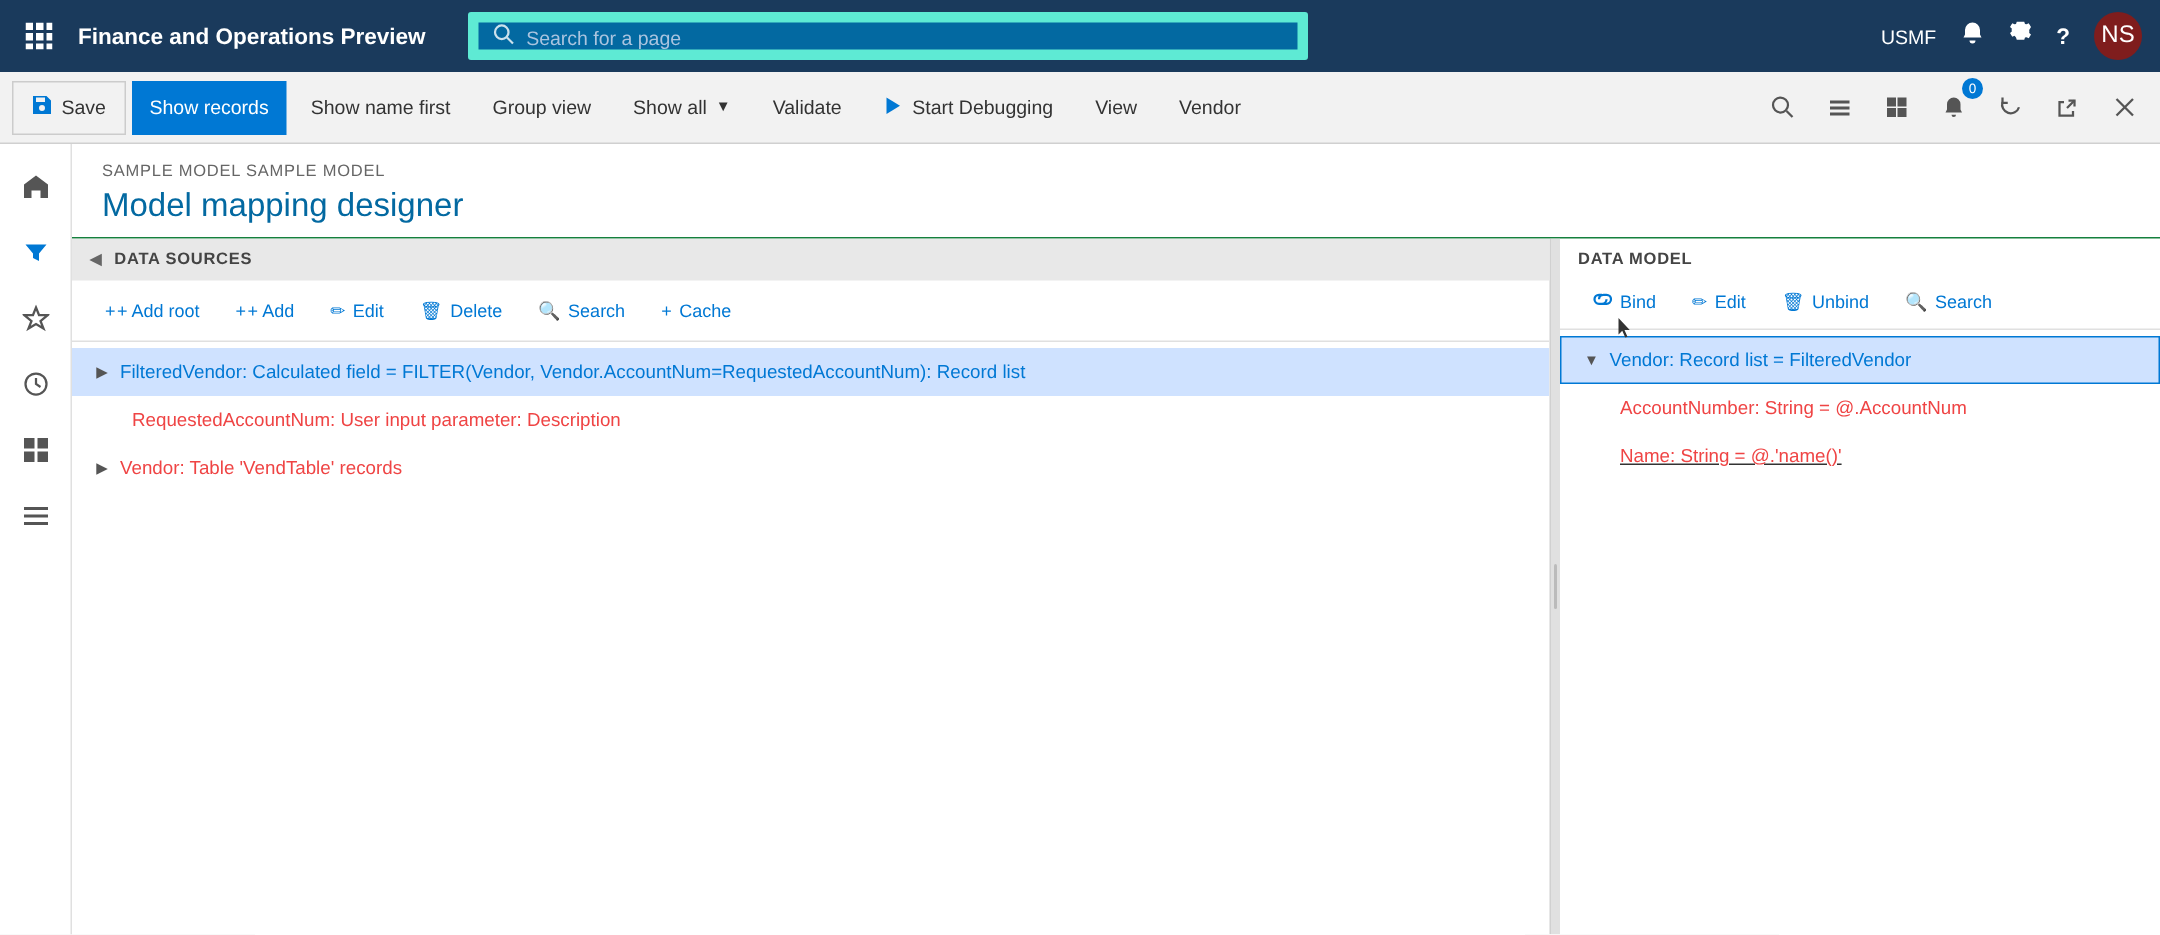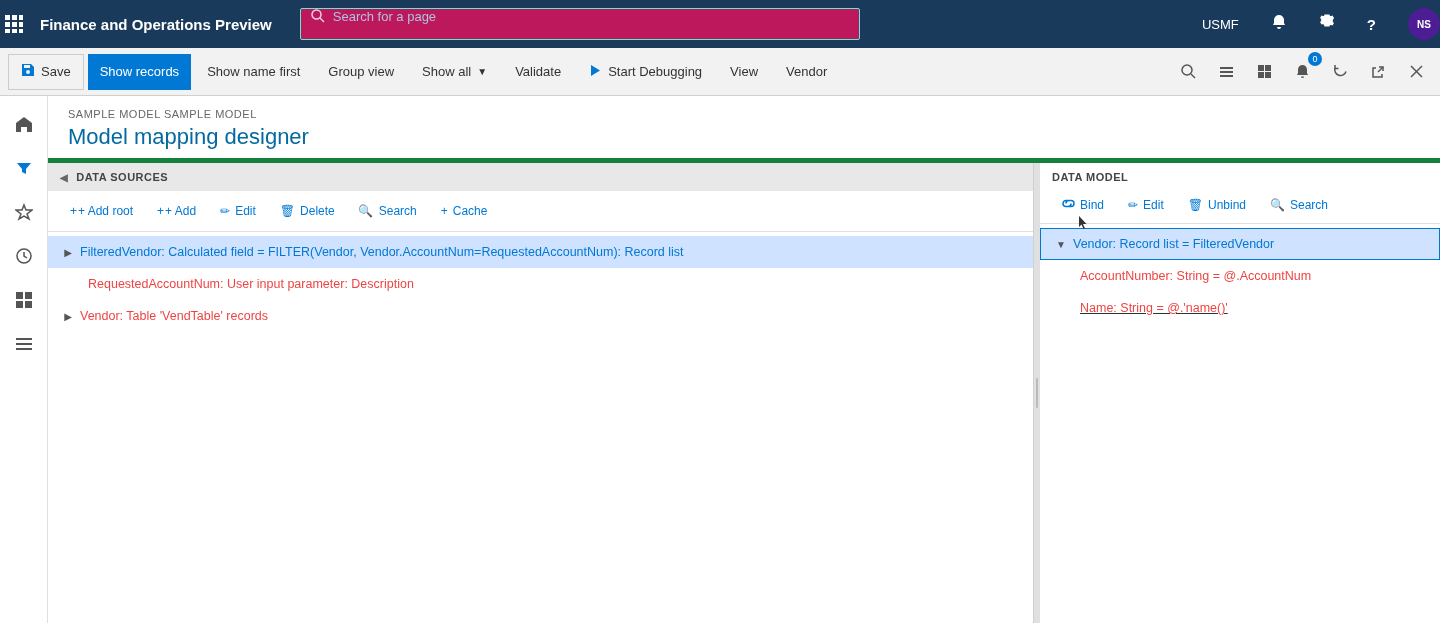--- a/index.html
+++ b/index.html
@@ -11,7 +11,7 @@
       height: 48px;
       display: flex;
       align-items: center;
-      padding: 0 0;
+      padding: 0 12px;
       gap: 12px;
       color: white;
     }

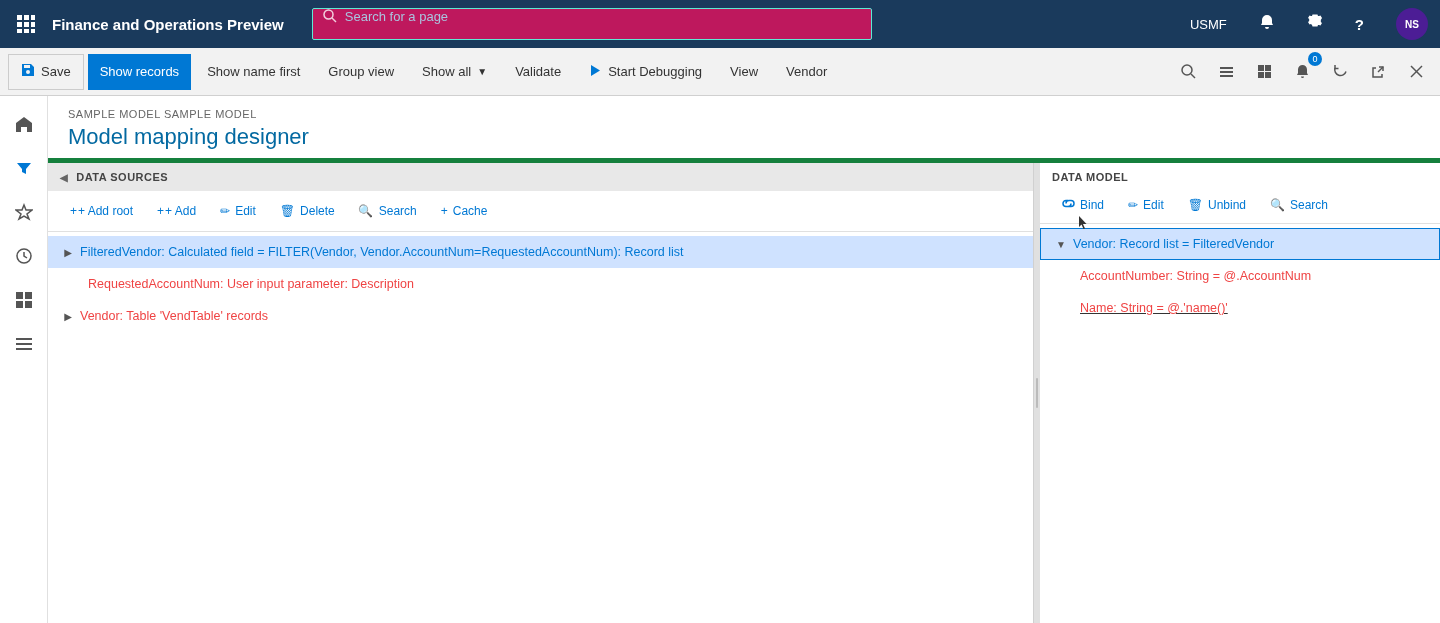--- a/index.html
+++ b/index.html
@@ -21,8 +21,8 @@
     .top-bar-title { font-size: 15px; font-weight: 600; color: white; white-space: nowrap; }
     .search-bar {
       flex: 1; max-width: 560px; margin: 0 16px;
-      background: #be185d; border: 1px solid #5eead4; border-radius: 2px;
-      display: flex; align-items: flex-start; padding: 0 10px; height: 32px; color: white;
+      background: #0369a1; border: 7px solid #5eead4; border-radius: 2px;
+      display: flex; align-items: flex-end; padding: 0 10px; height: 32px; color: white;
     }
     .search-bar input {
       background: transparent; border: none; outline: none; color: white; font-size: 13px; flex: 1;

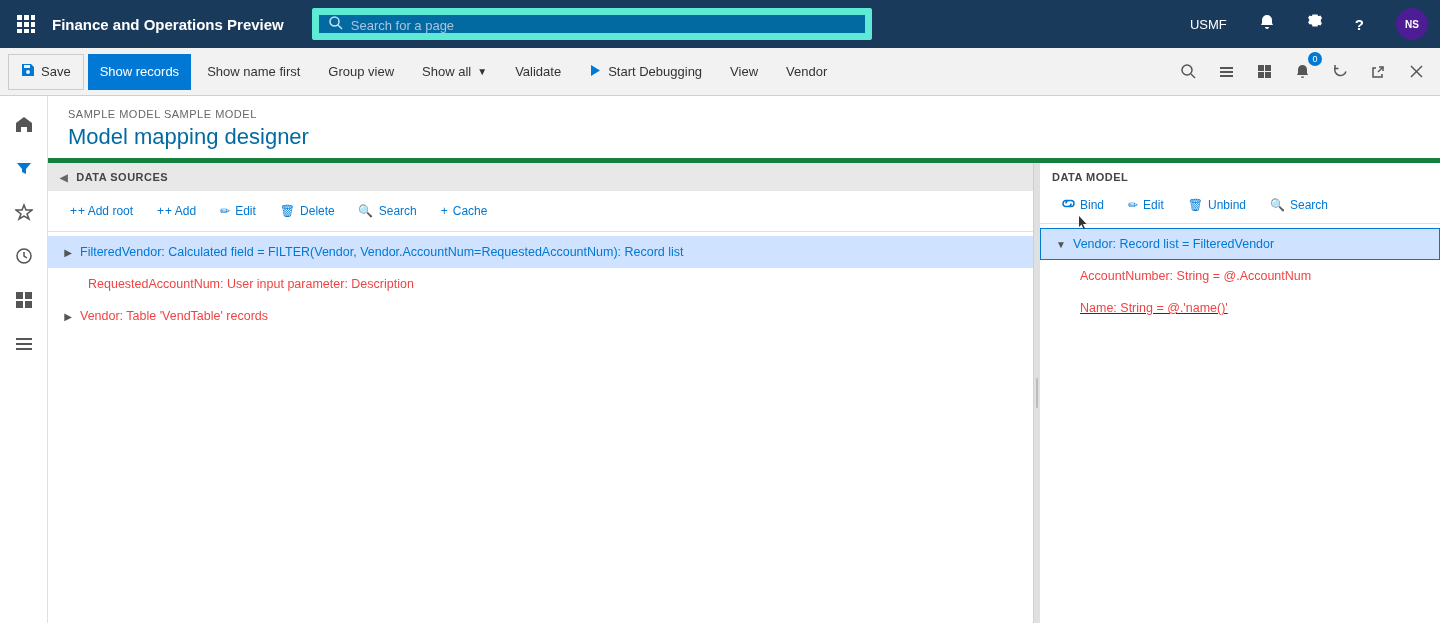--- a/index.html
+++ b/index.html
@@ -28,7 +28,7 @@
       background: transparent; border: none; outline: none; color: white; font-size: 13px; flex: 1;
     }
     .search-bar input::placeholder { color: #aac4df; }
-    .top-bar-right { margin-left: auto; display: flex; align-items: center; gap: 32px; }
+    .top-bar-right { margin-left: auto; display: flex; align-items: center; gap: 16px; }
     .top-bar-right .icon-btn { color: white; cursor: pointer; font-size: 16px; }
     .avatar { width: 32px; height: 32px; background: #4c1d95; border-radius: 50%; display: flex; align-items: center; justify-content: center; font-size: 10px; font-weight: 700; color: white; cursor: pointer; }
 

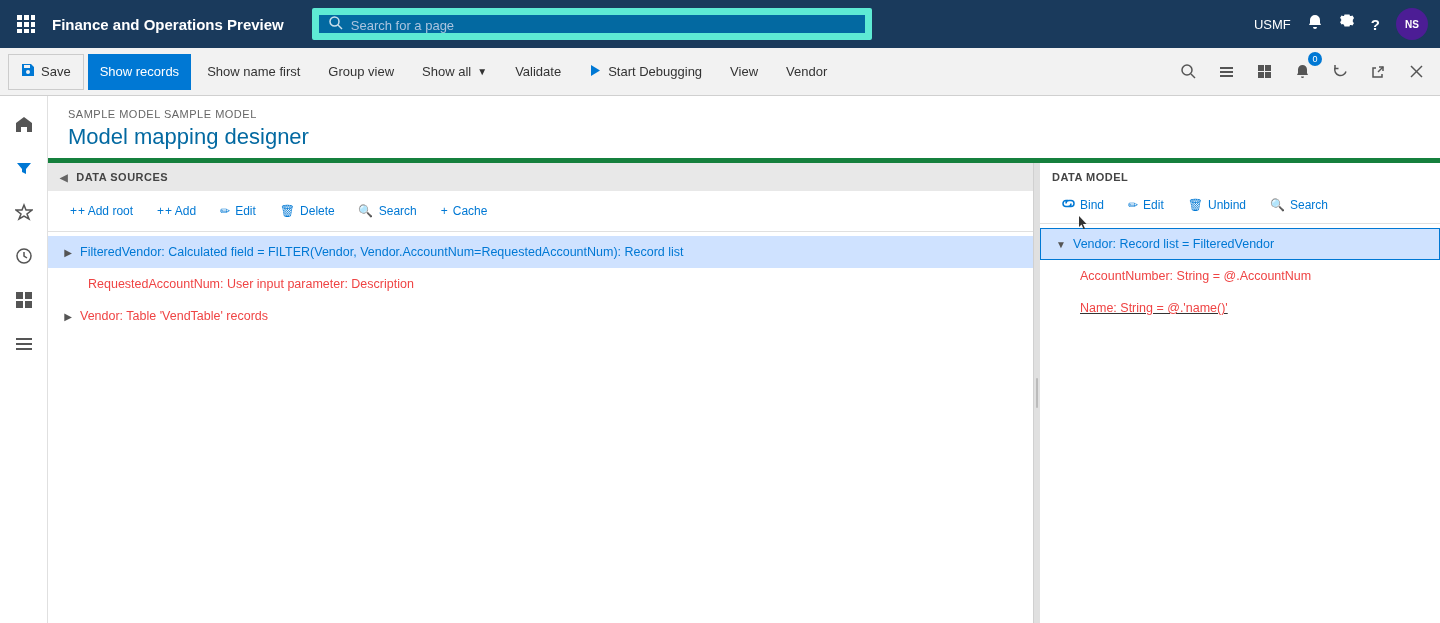--- a/index.html
+++ b/index.html
@@ -30,7 +30,7 @@
     .search-bar input::placeholder { color: #aac4df; }
     .top-bar-right { margin-left: auto; display: flex; align-items: center; gap: 16px; }
     .top-bar-right .icon-btn { color: white; cursor: pointer; font-size: 16px; }
-    .avatar { width: 32px; height: 32px; background: #4c1d95; border-radius: 50%; display: flex; align-items: center; justify-content: center; font-size: 10px; font-weight: 700; color: white; cursor: pointer; }
+    .avatar { width: 32px; height: 32px; background: #7f1d1d; border-radius: 50%; display: flex; align-items: center; justify-content: center; font-size: 16px; font-weight: 400; color: white; cursor: pointer; }
 
     
     .toolbar {

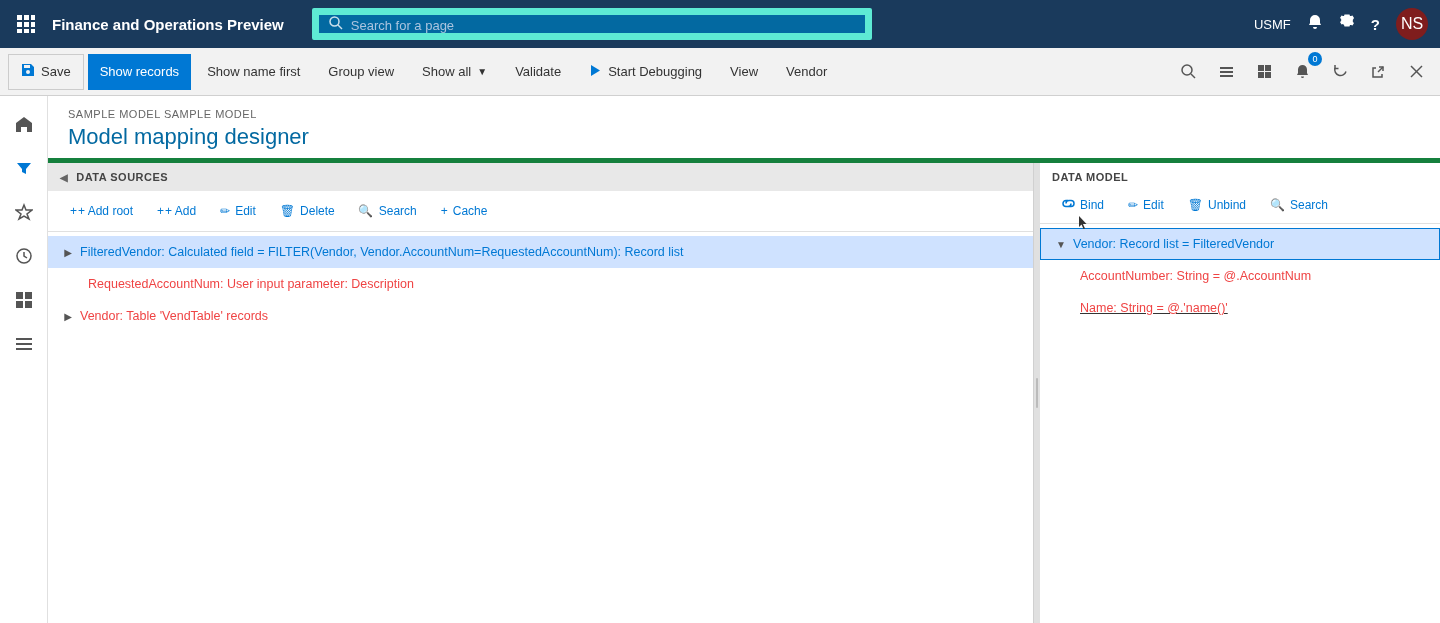--- a/index.html
+++ b/index.html
@@ -65,7 +65,7 @@
     .content-area { flex: 1; display: flex; flex-direction: column; overflow: hidden; background: white; }
 
     
-    .page-header { padding: 12px 20px 8px 20px; border-bottom: 5px solid #15803d; }
+    .page-header { padding: 12px 20px 8px 20px; border-bottom: 1px solid #15803d; }
     .breadcrumb { font-size: 11px; color: #666; text-transform: uppercase; letter-spacing: 0.5px; margin-bottom: 4px; }
     .page-title { font-size: 22px; font-weight: 300; color: #0369a1; }
 

